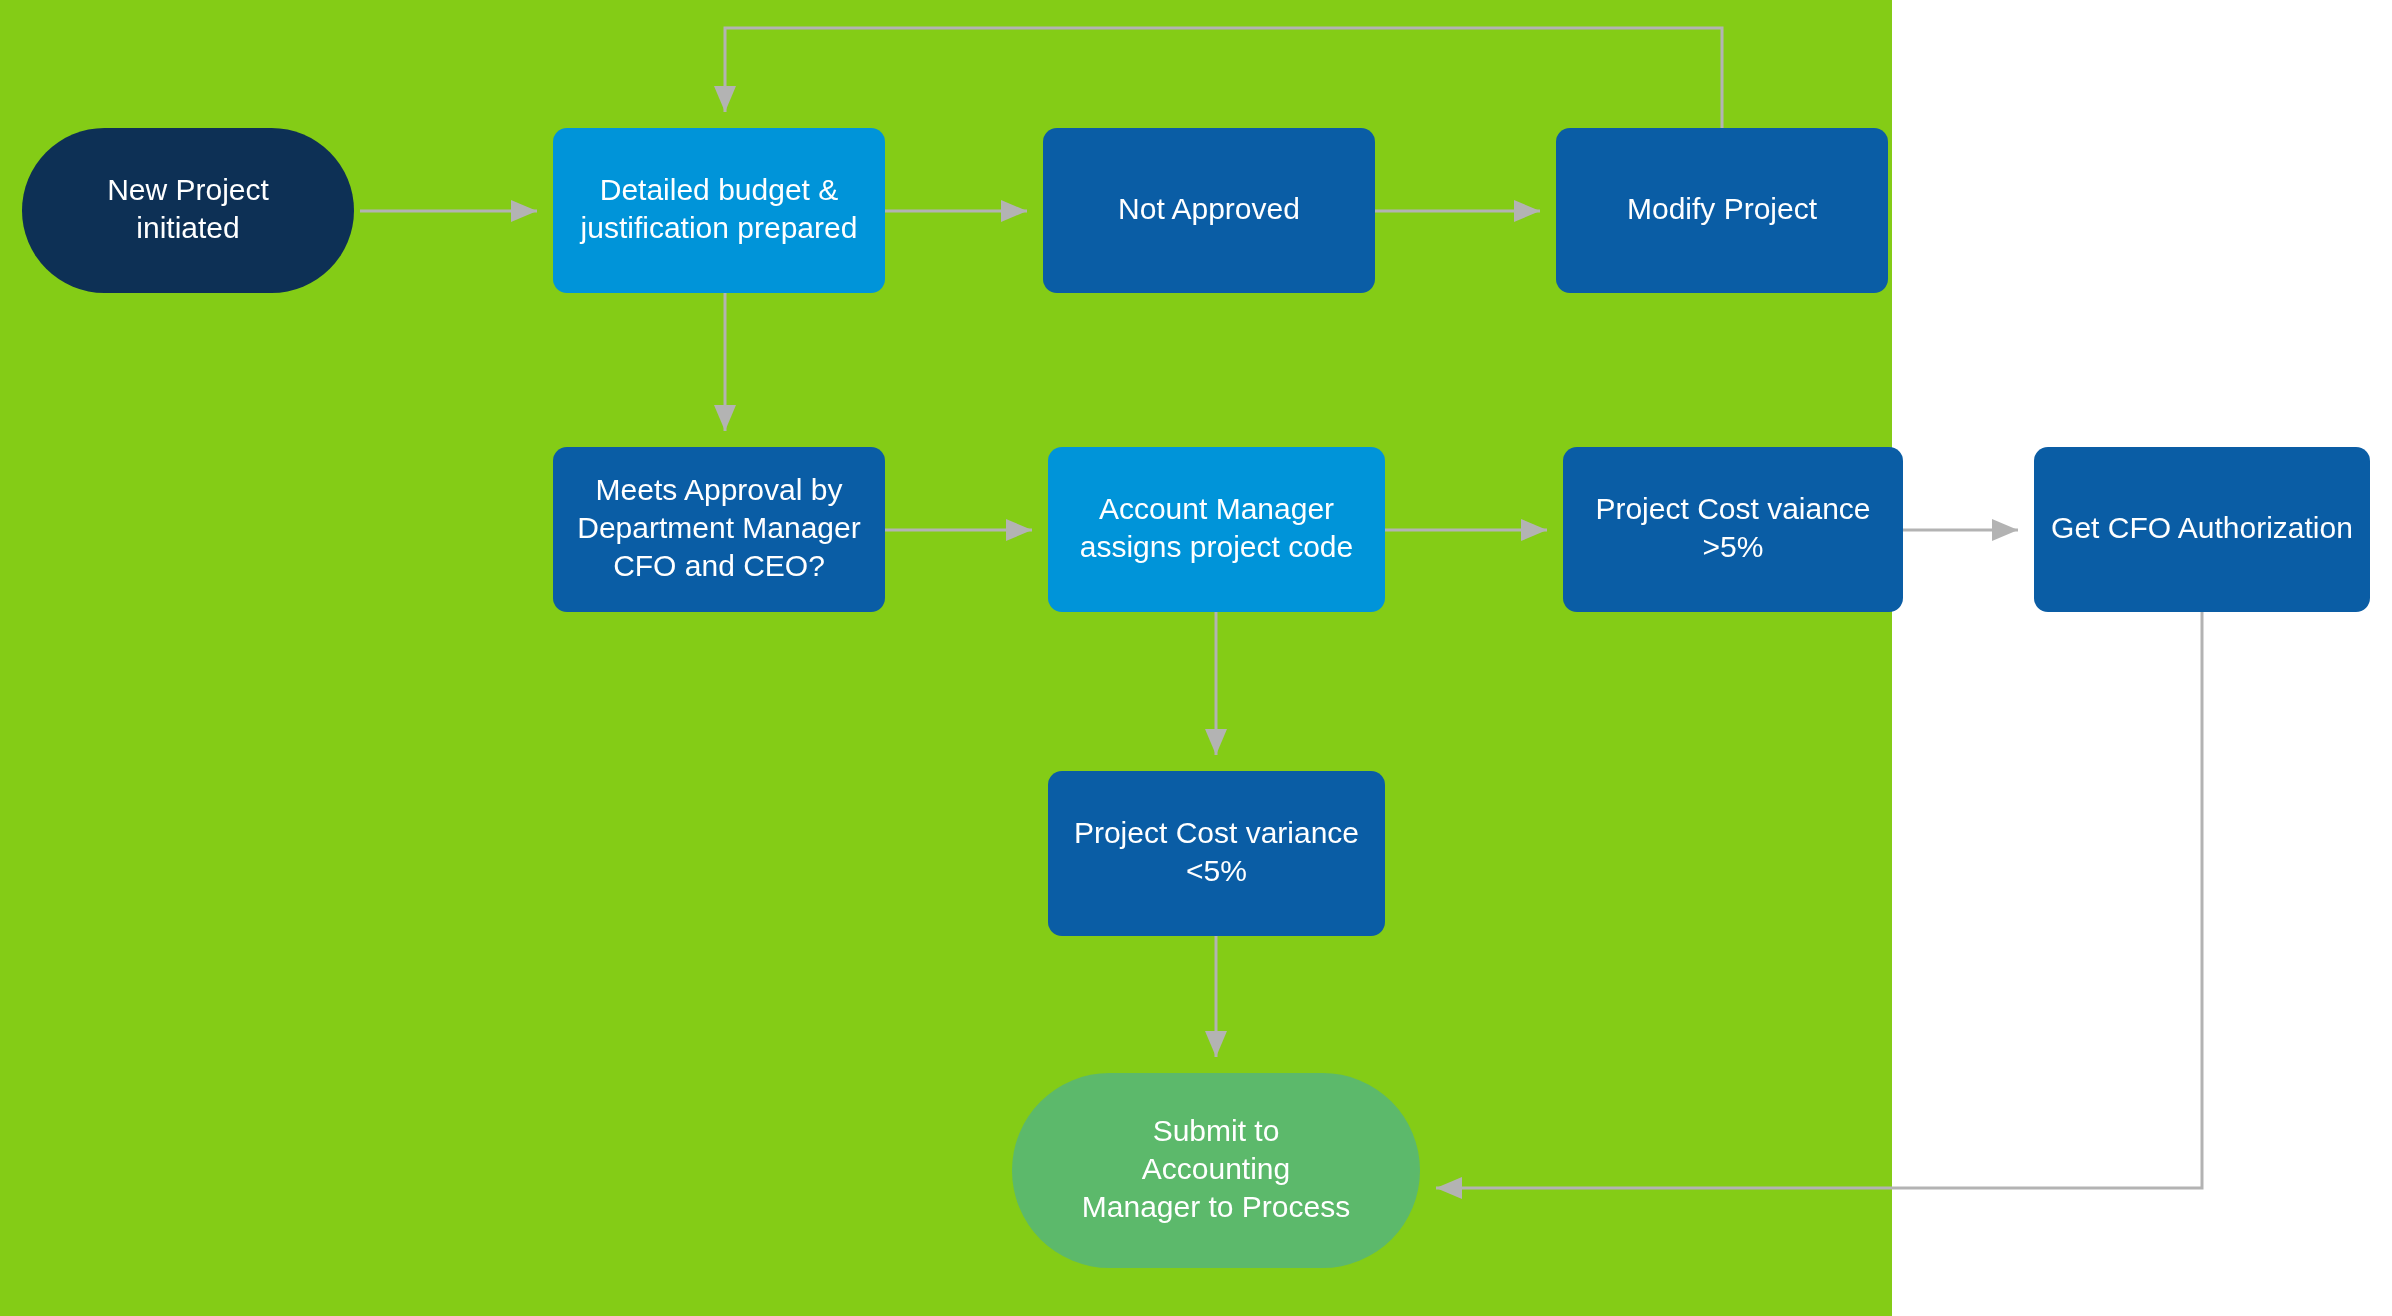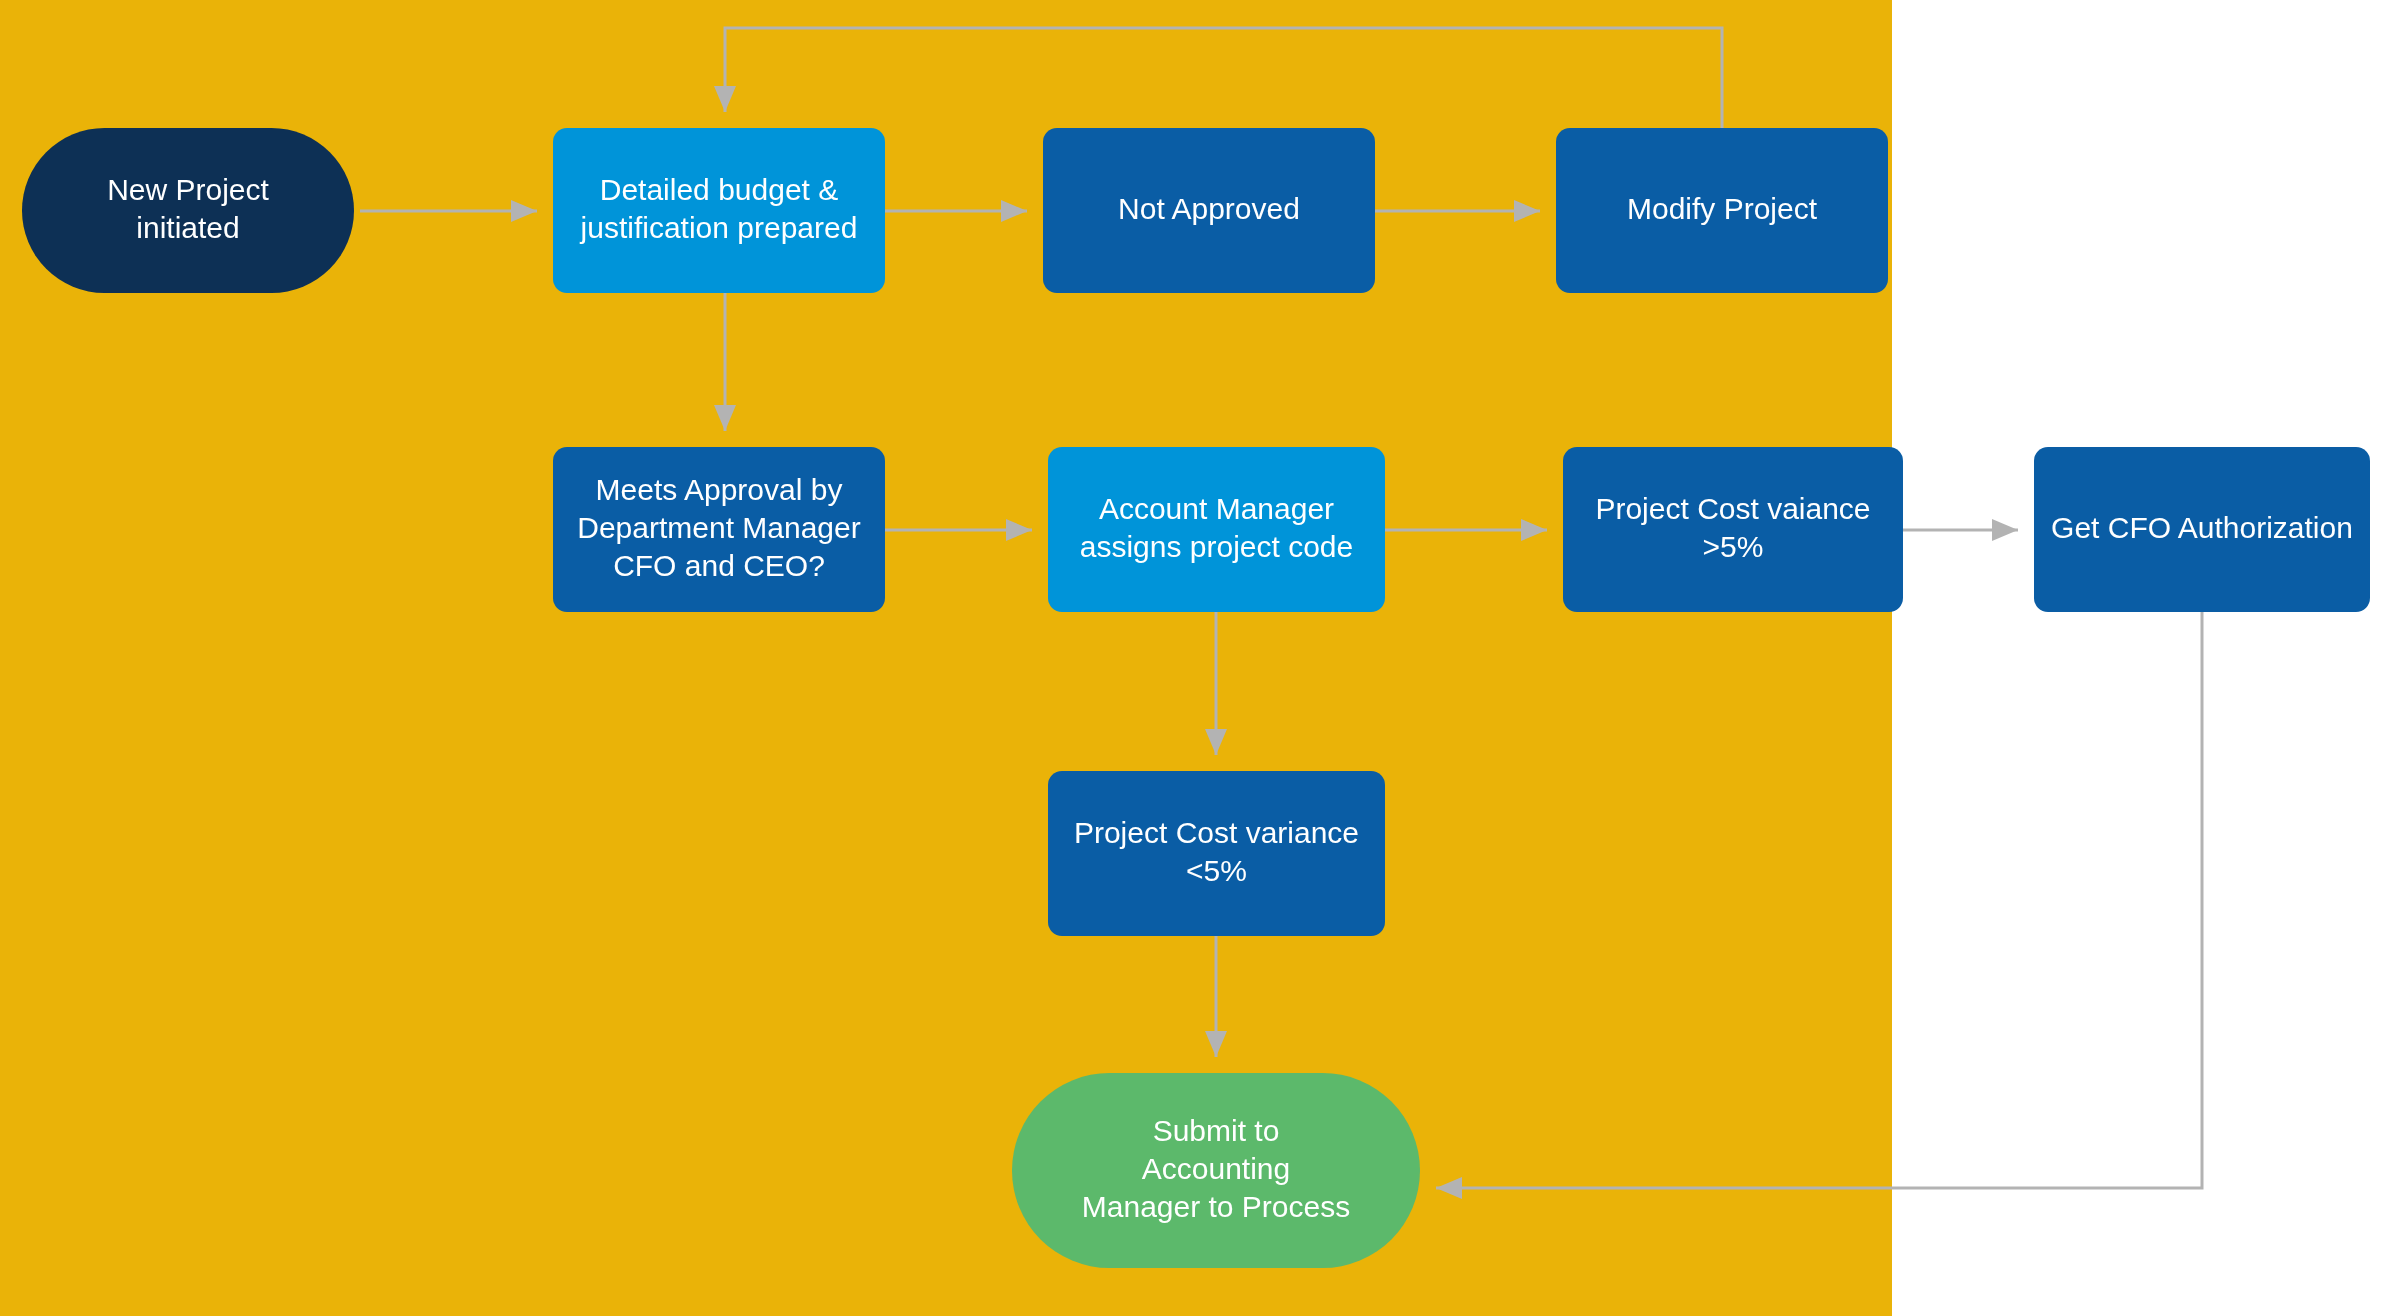--- a/index.html
+++ b/index.html
@@ -17,7 +17,7 @@
     position: relative;
     width: 1892px;
     height: 1316px;
-    background: #eab308;
+    background: #84cc16;
   }
   svg#flow-svg {
     position: absolute;

